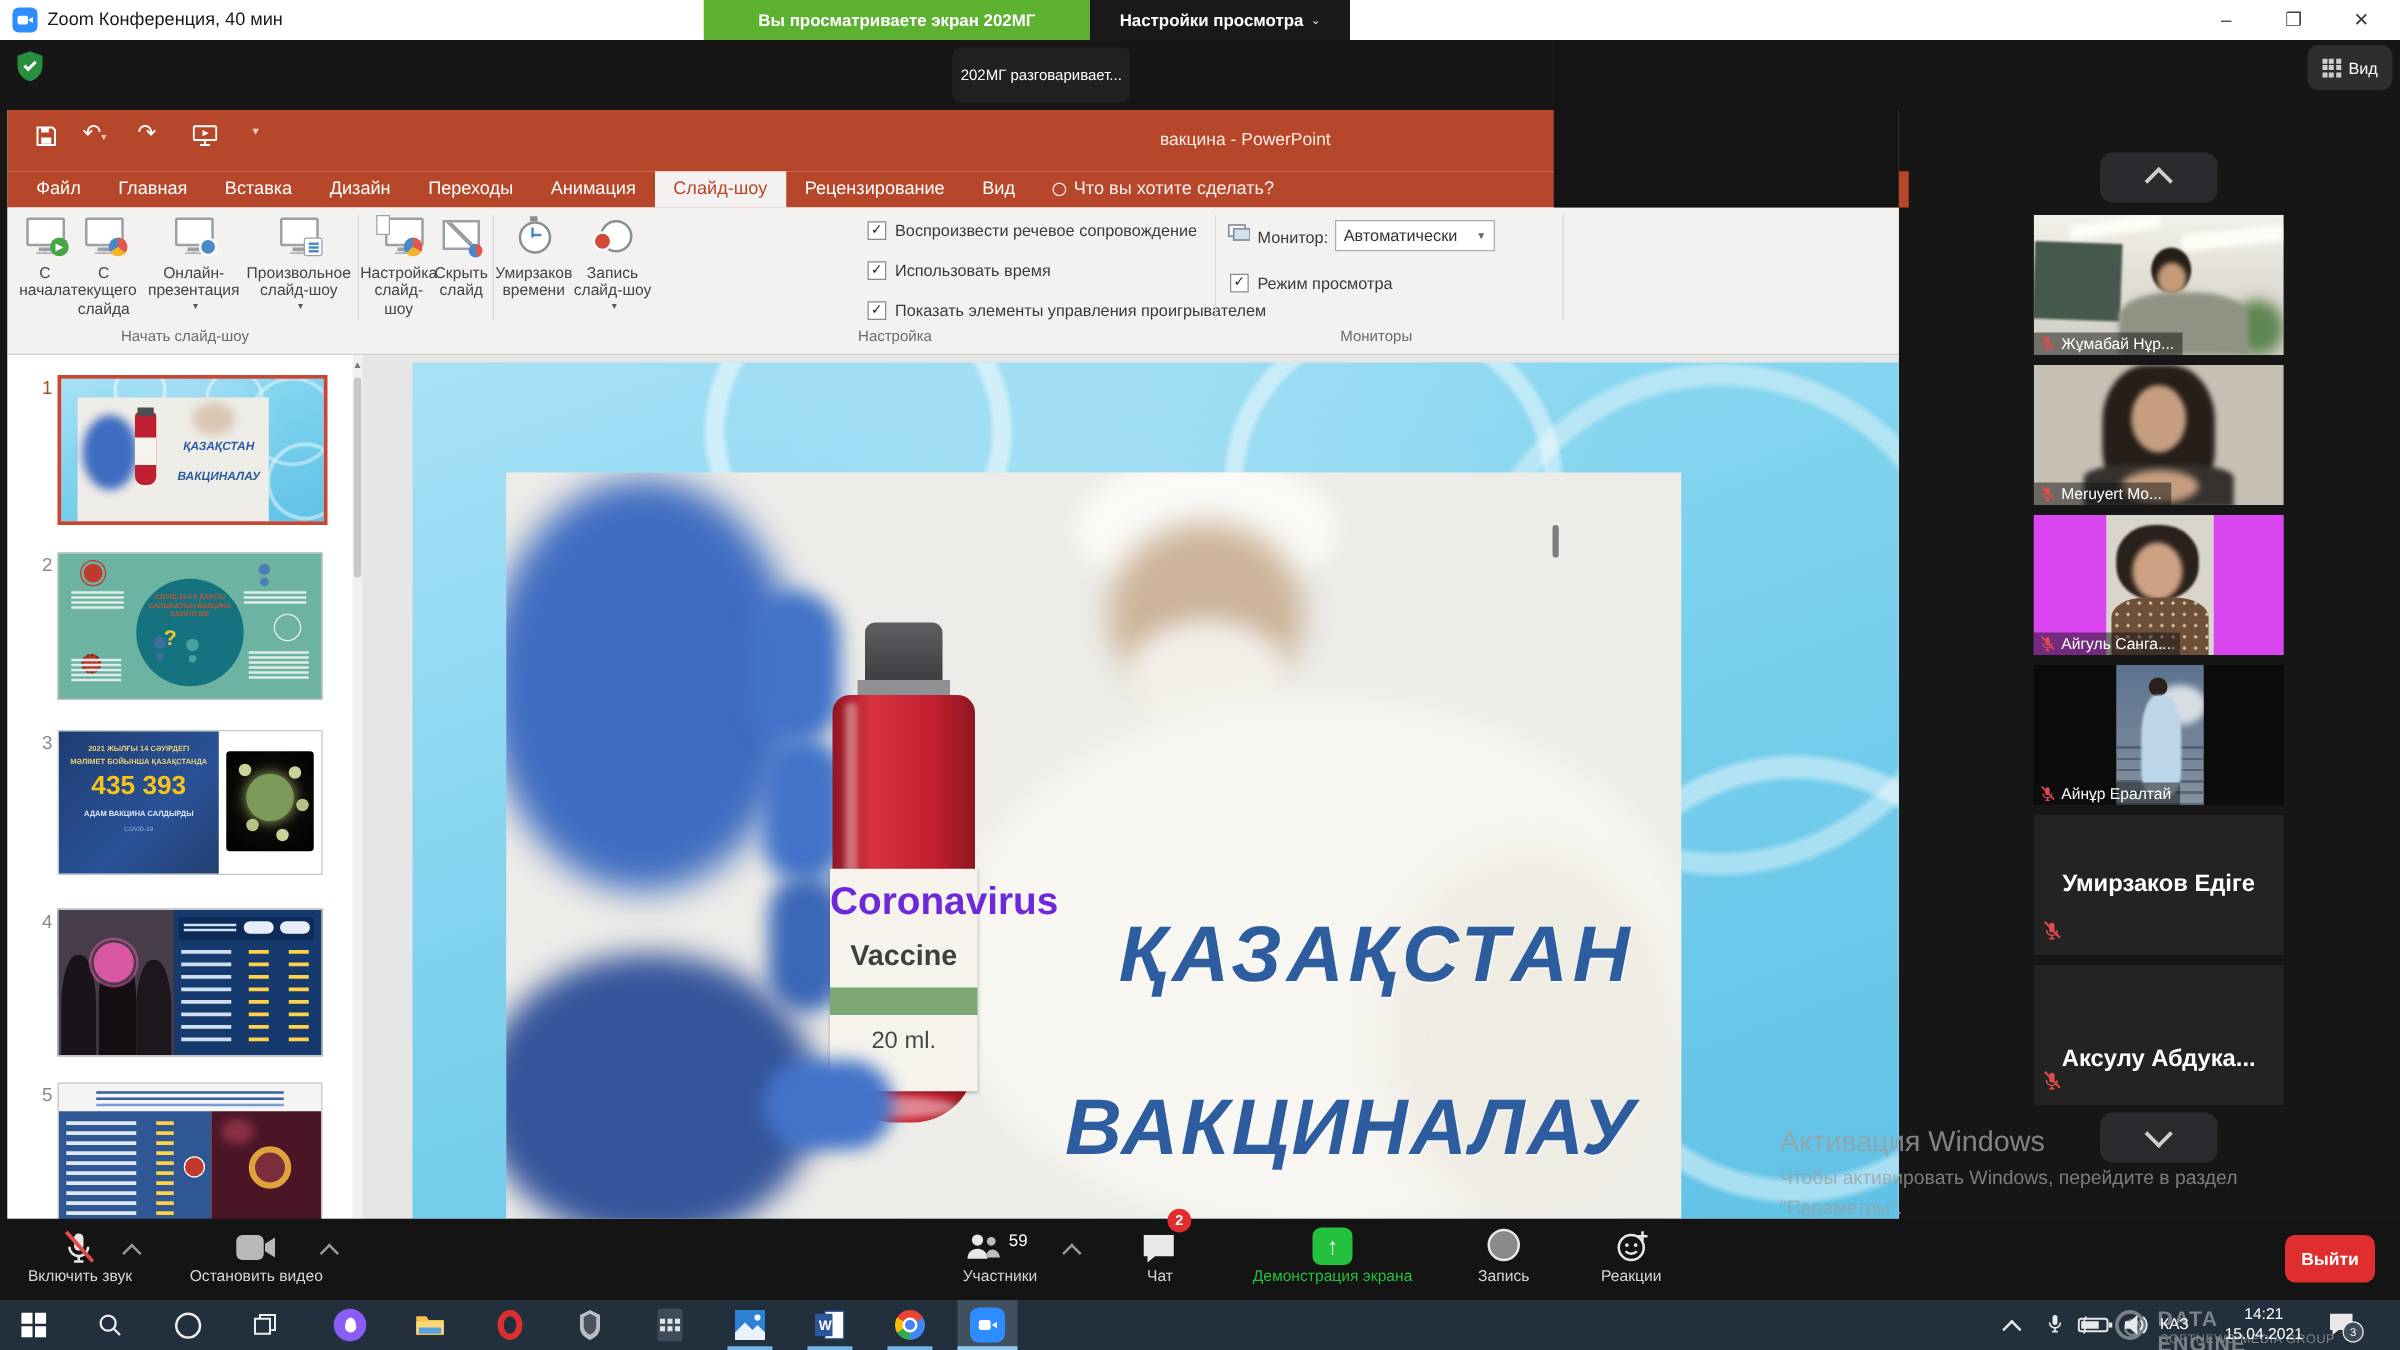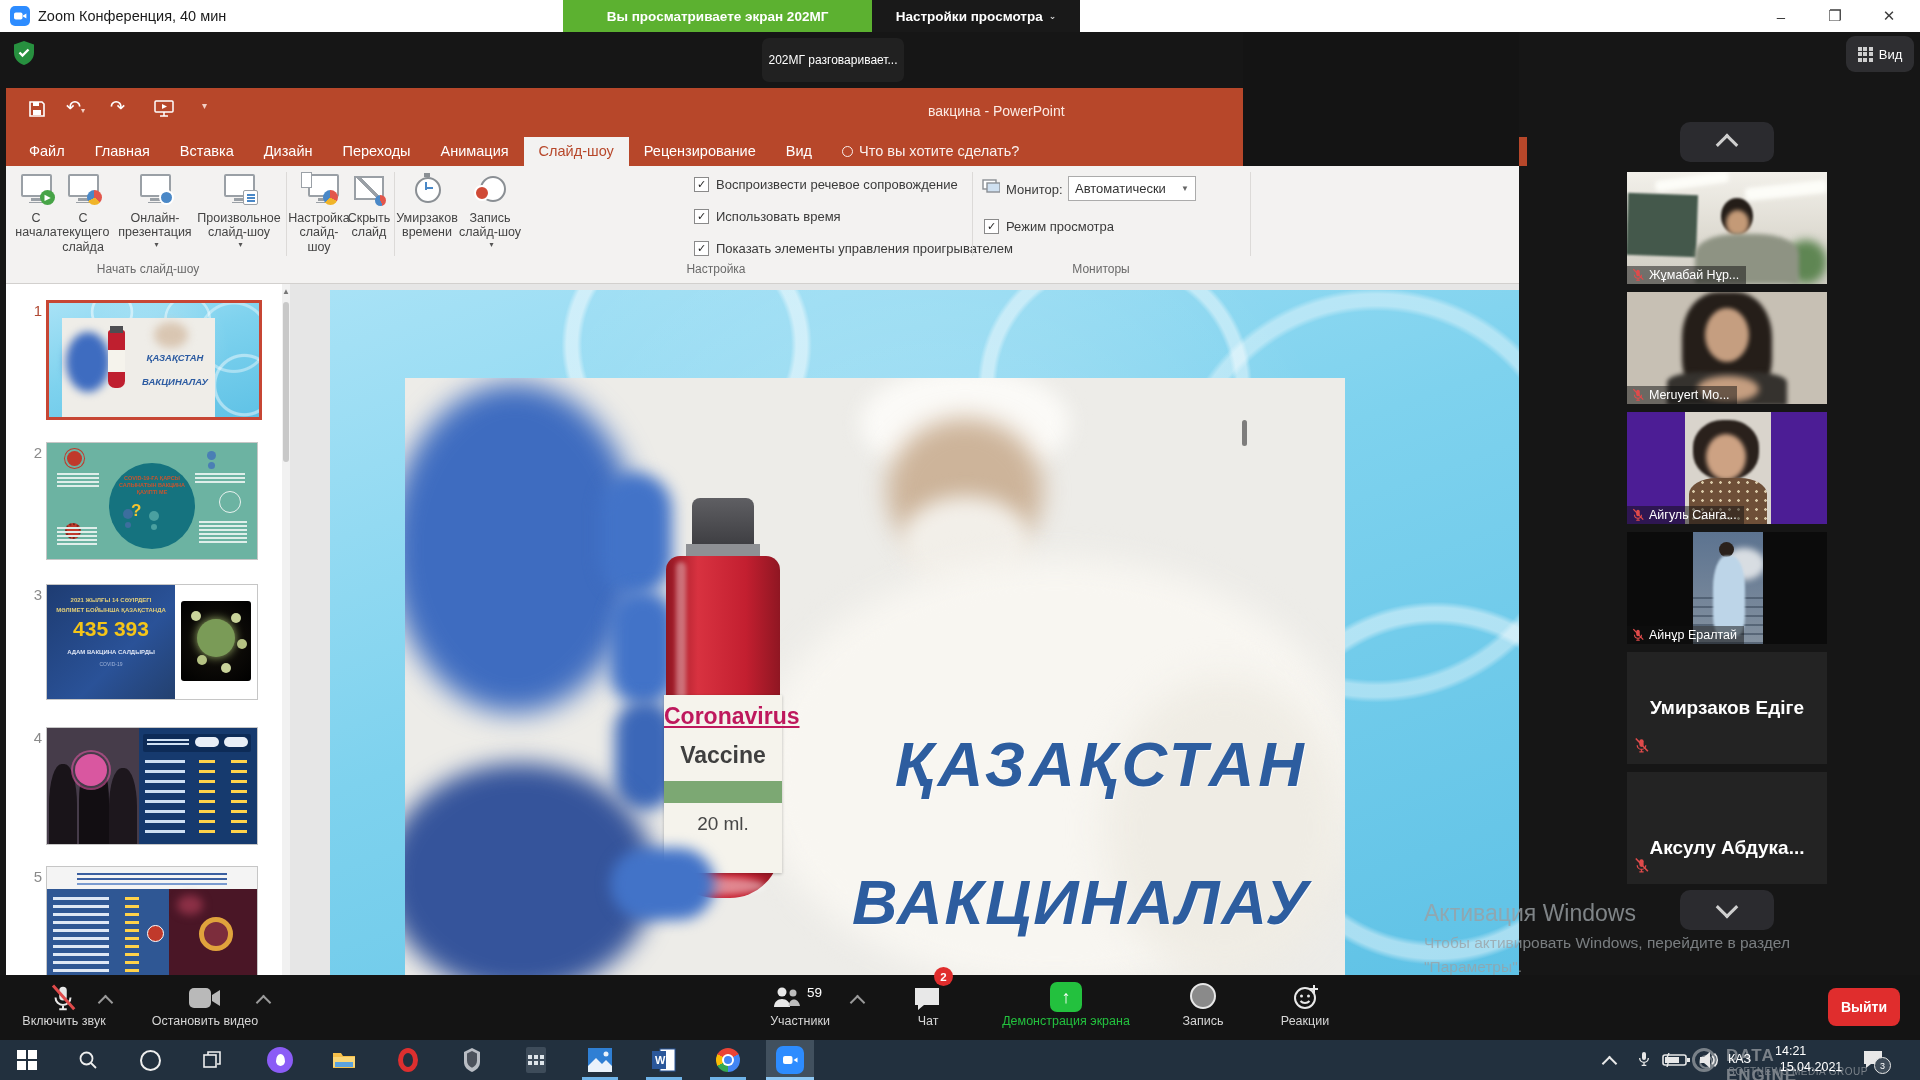--- a/index.html
+++ b/index.html
@@ -422,7 +422,7 @@
     </div>
   </div>
 
-  <div class="tile" style="top:412px;background:#4c1d95;">
+  <div class="tile" style="top:412px;background:#d946ef;">
     <div class="a" style="left:58px;top:0;width:86px;height:112px;background:#d9d4cc;overflow:hidden;">
       <div class="blob" style="left:8px;top:8px;width:66px;height:60px;background:#2a211c;filter:blur(1px);border-radius:45%;"></div>
       <div class="blob" style="left:21px;top:22px;width:40px;height:46px;background:#cda283;filter:blur(2px);"></div>

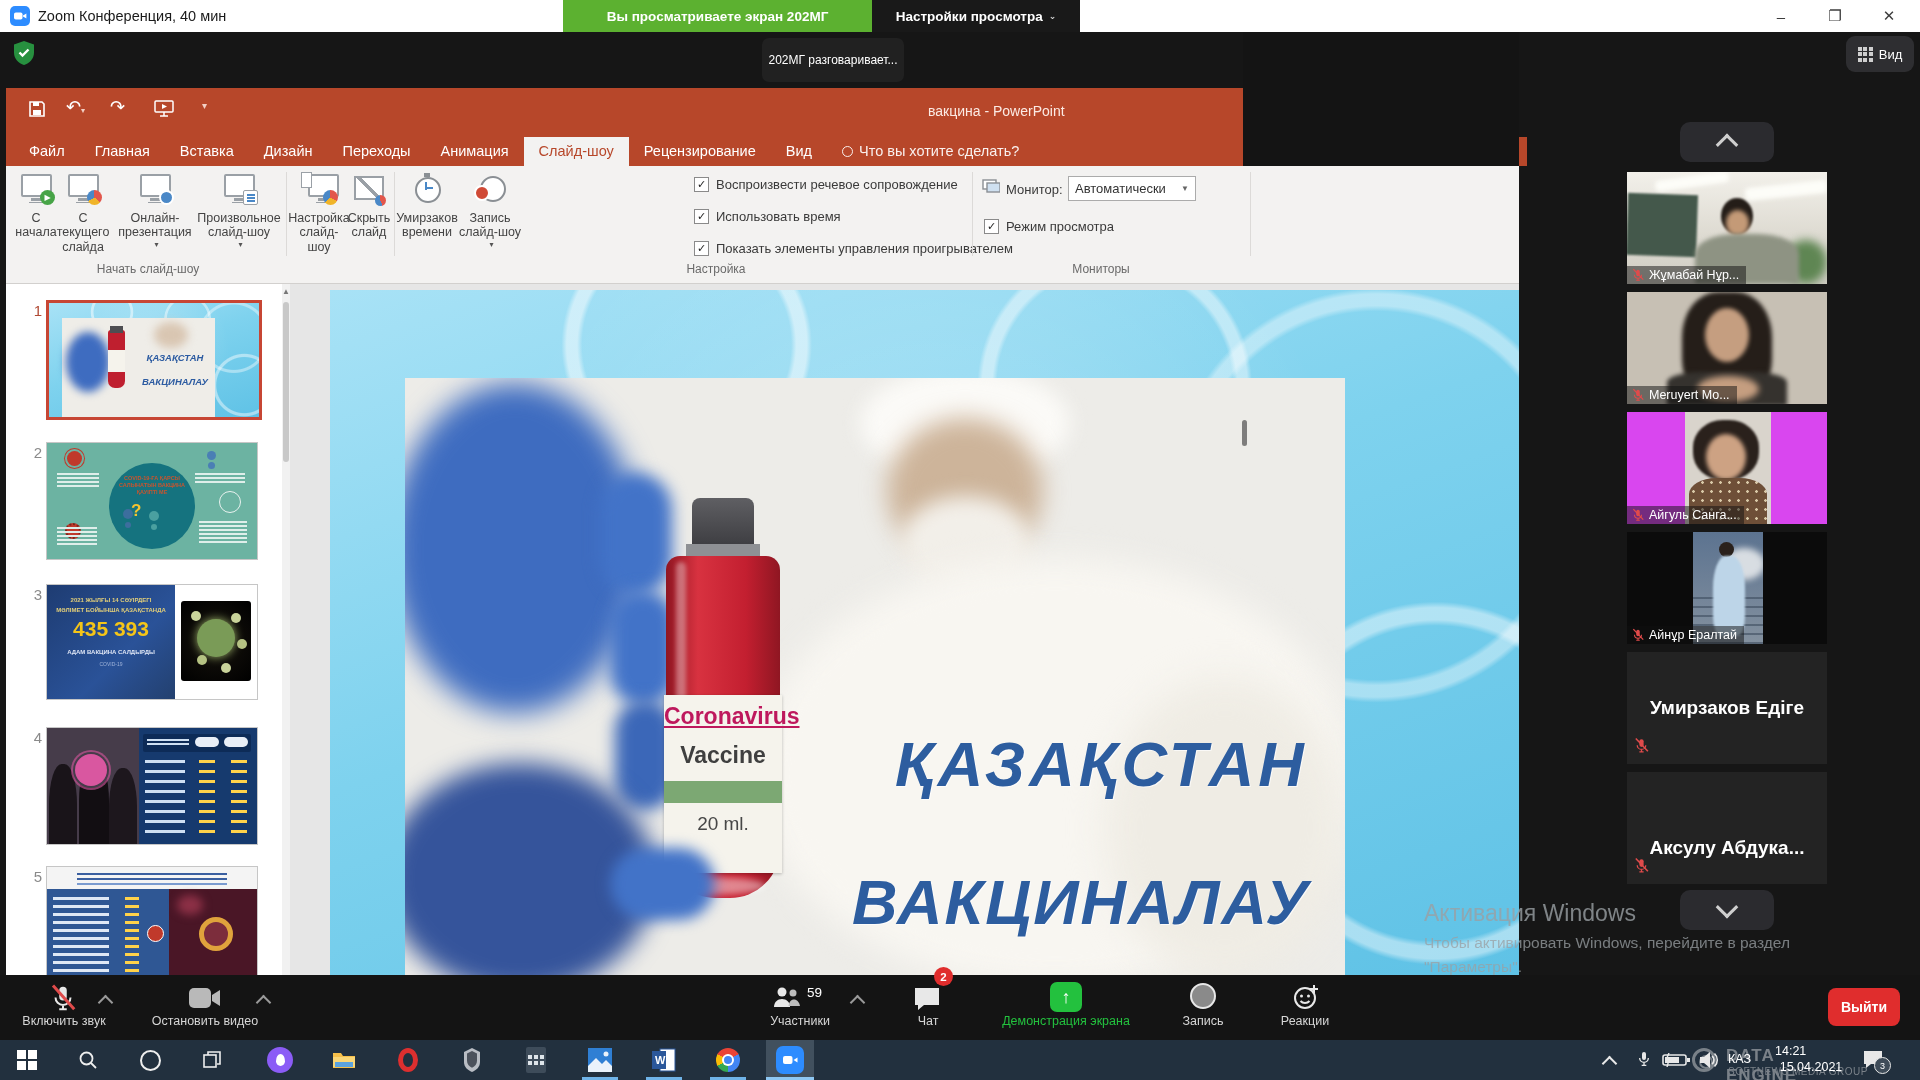--- a/index.html
+++ b/index.html
@@ -363,7 +363,7 @@
         <div class="a" style="left:336px;top:266px;width:114px;height:342px;background:linear-gradient(90deg,#8f1622,#d83240 28%,#c31f30 70%,#8f1622);border-radius:14px 14px 50px 50px;"></div>
         <div class="a" style="left:346px;top:272px;width:10px;height:320px;background:rgba(255,255,255,.35);border-radius:6px;filter:blur(2px);"></div>
         <div class="a" style="left:334px;top:405px;width:118px;height:178px;background:#f5f3ec;box-shadow:0 1px 3px rgba(0,0,0,.25);text-align:center;">
-          <div style="margin-top:8px;font-size:23px;font-weight:bold;color:#be185d;text-decoration:underline;">Coronavirus</div>
+          <div style="margin-top:8px;font-size:31px;font-weight:bold;color:#6d28d9;">Coronavirus</div>
           <div style="margin-top:12px;font-size:23px;font-weight:bold;color:#3f3f3f;">Vaccine</div>
           <div style="margin-top:12px;width:100%;height:22px;background:#7ca873;"></div>
           <div style="margin-top:10px;font-size:19px;color:#474747;">20 ml.</div>

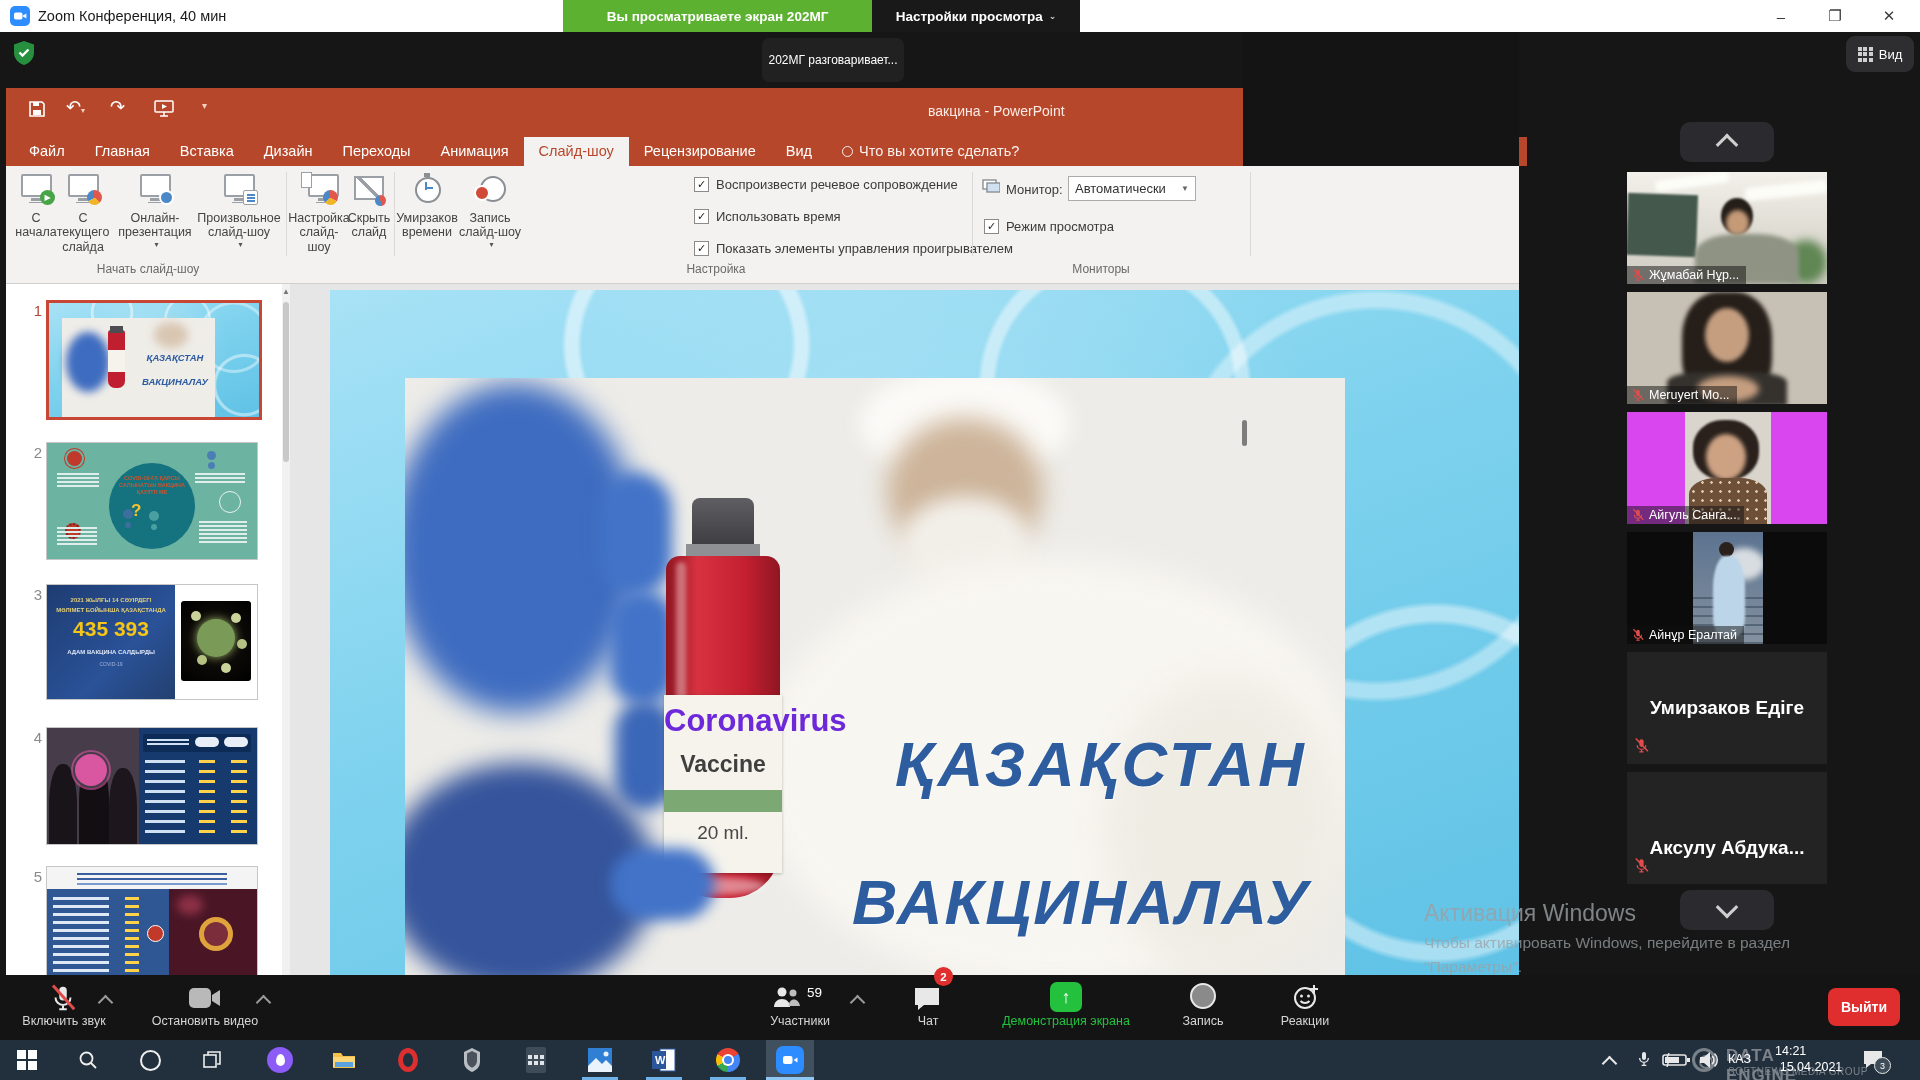--- a/index.html
+++ b/index.html
@@ -666,7 +666,7 @@
         </svg>
     </div>
     <div class="a traytxt" style="left:1728px;top:12px;">КАЗ</div>
-    <div class="a traytxt" style="left:1775px;top:4px;width:72px;text-align:left;">14:21</div>
+    <div class="a traytxt" style="left:1775px;top:4px;width:72px;text-align:center;">14:21</div>
     <div class="a traytxt" style="left:1765px;top:20px;width:92px;text-align:center;">15.04.2021</div>
     <div class="a" style="left:1862px;top:9px;z-index:114;">
       <svg width="22" height="20" viewBox="0 0 22 20">

